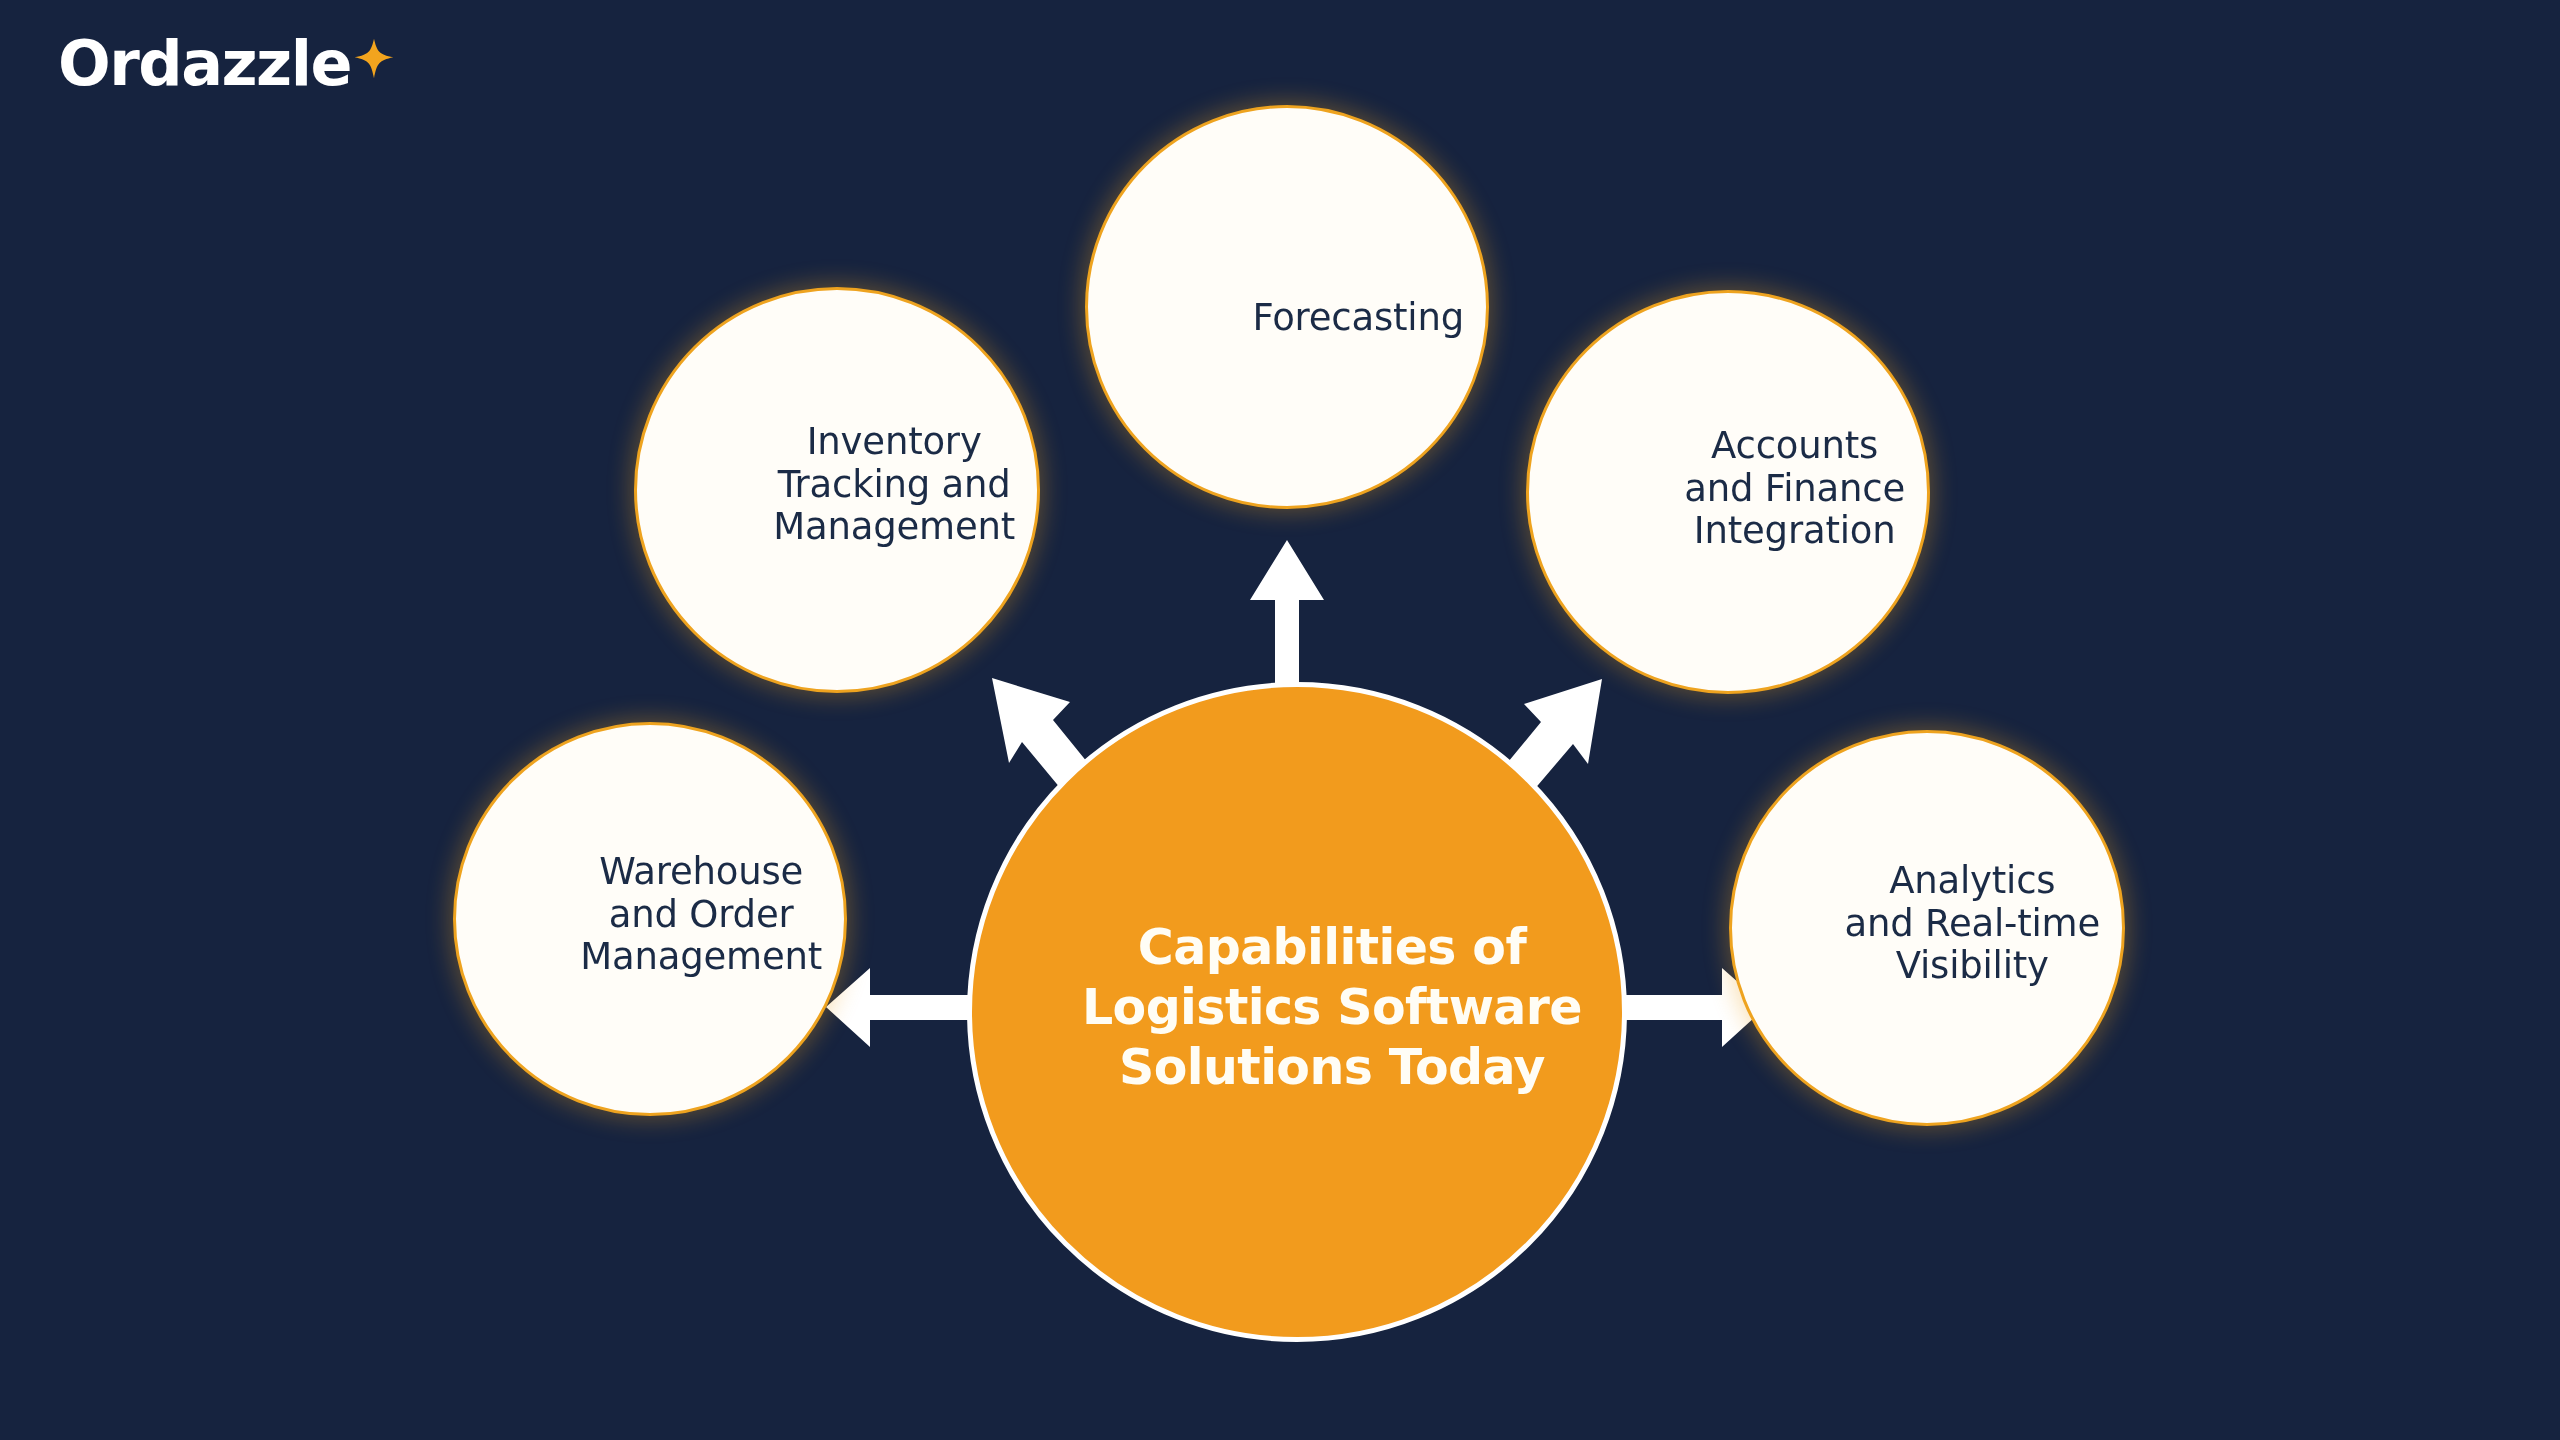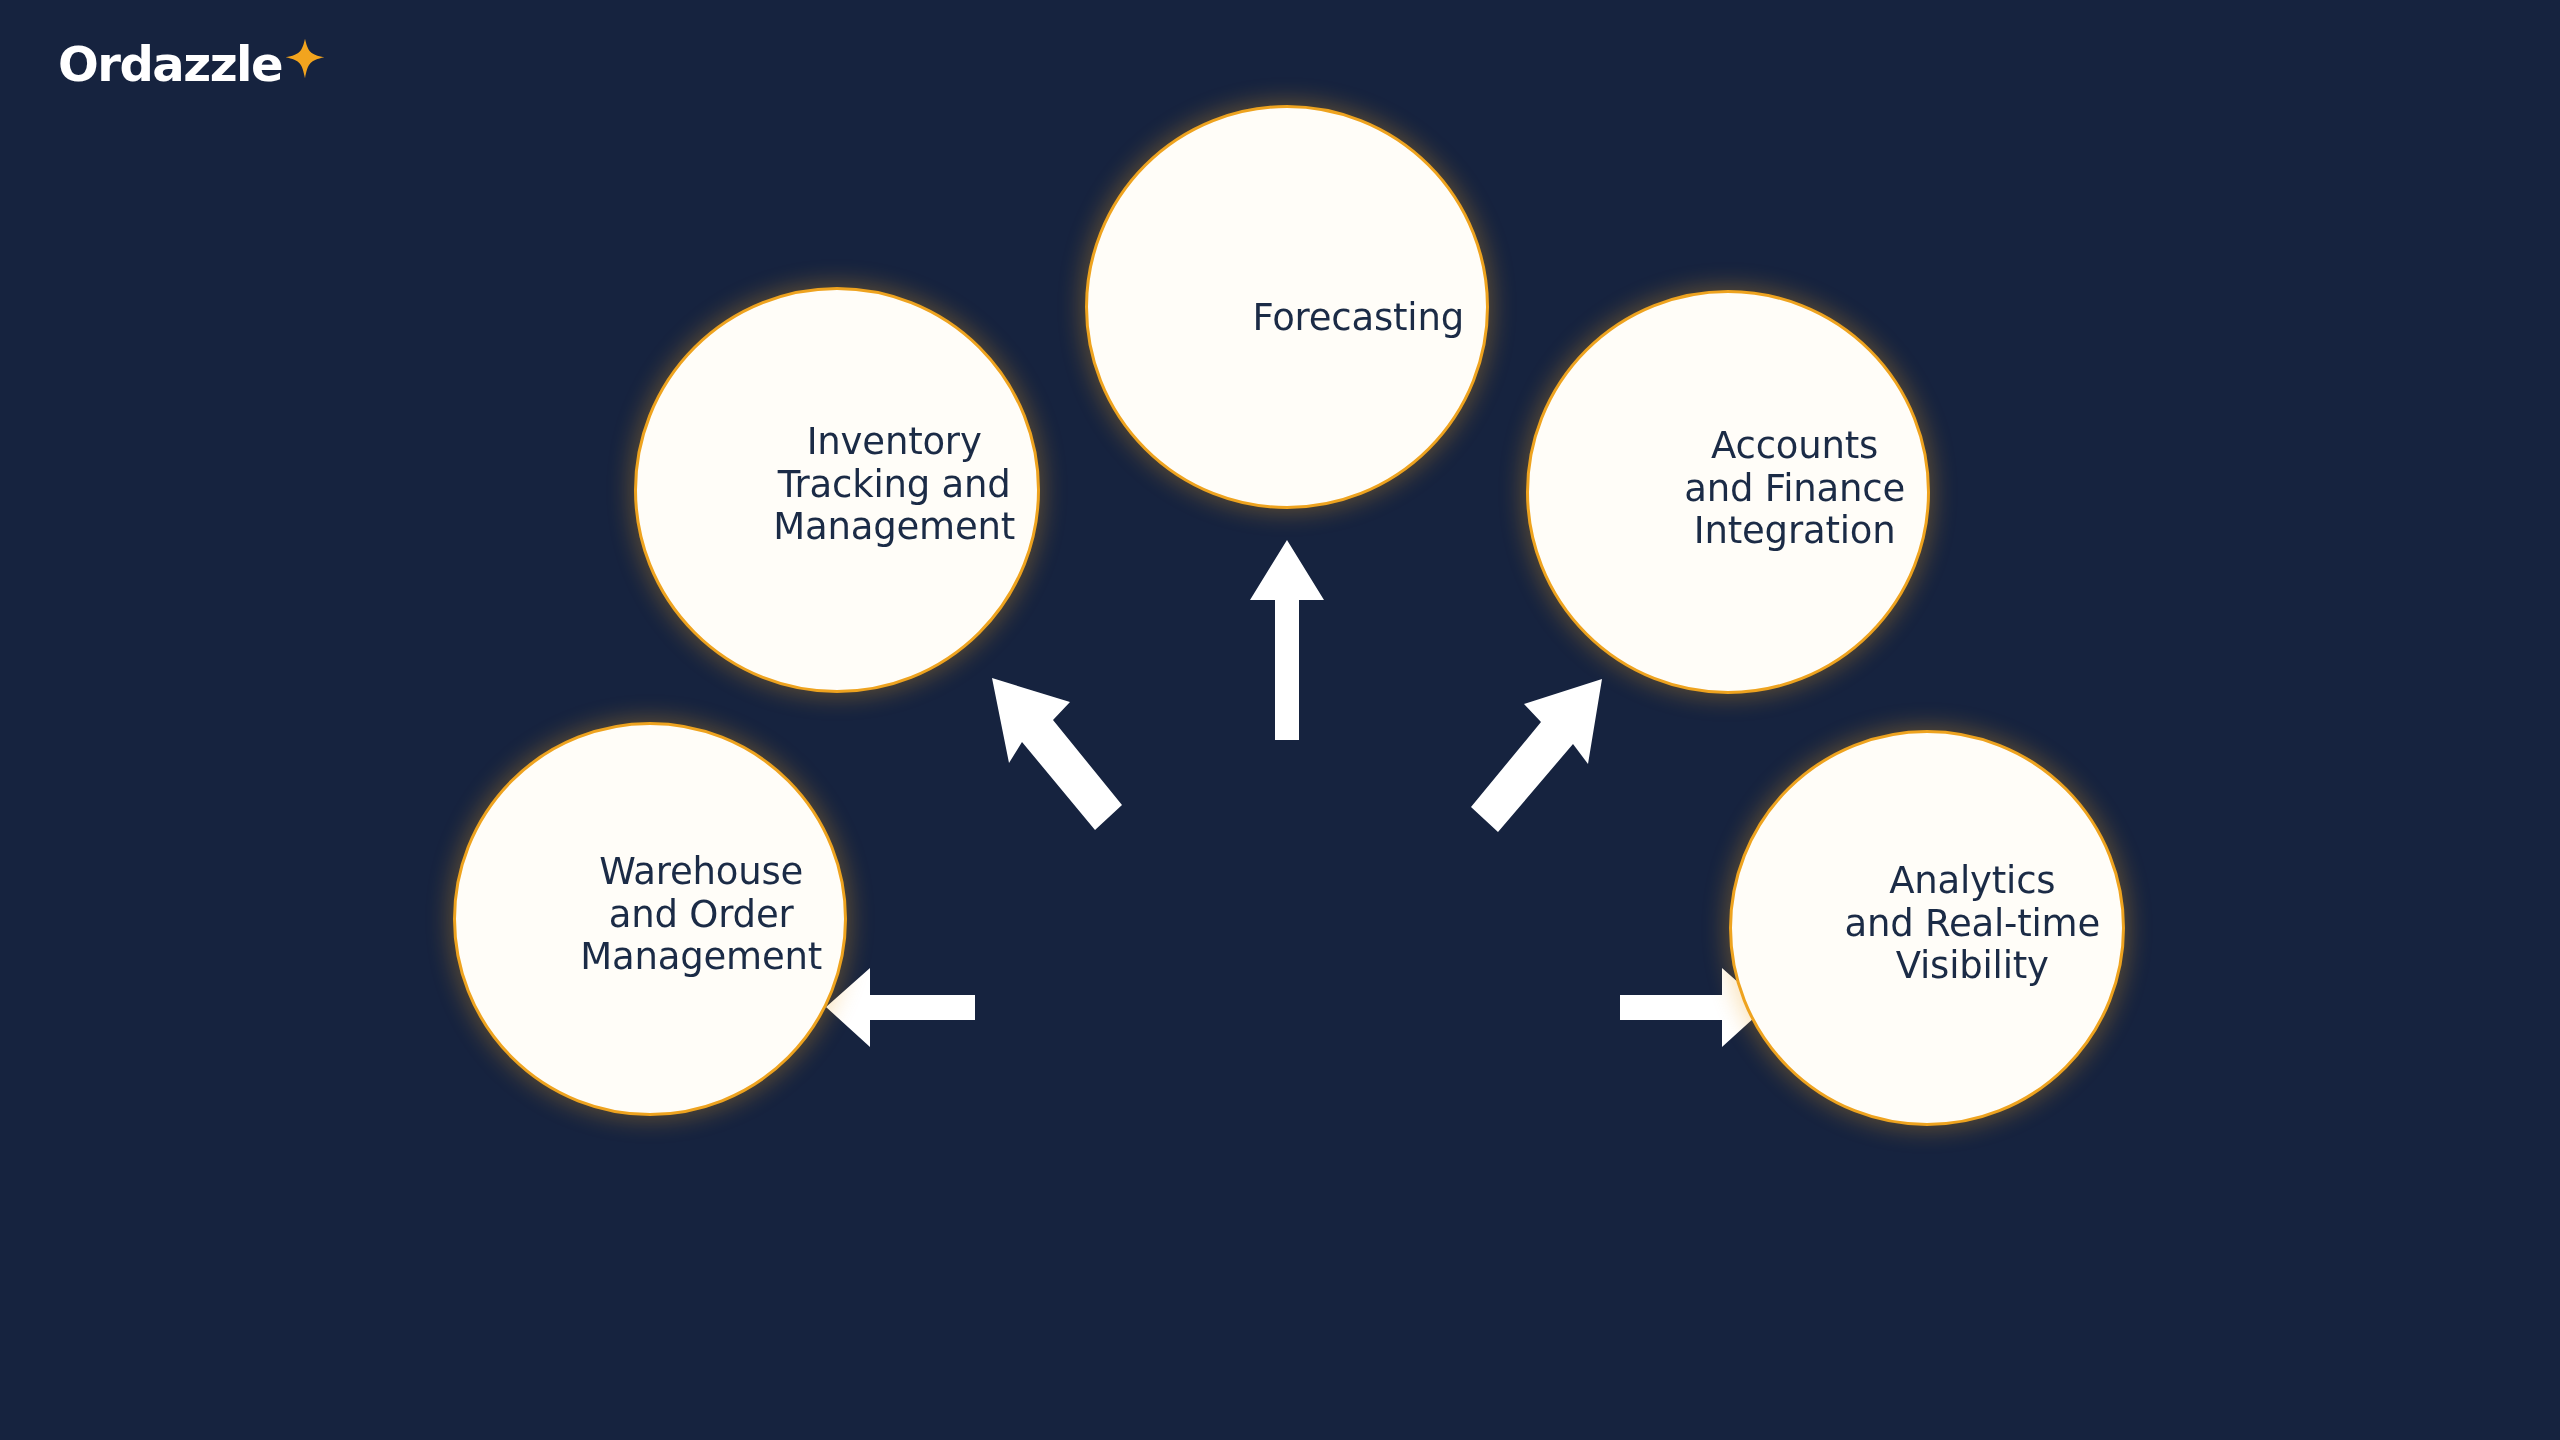--- a/index.html
+++ b/index.html
@@ -36,7 +36,7 @@
   }
   #logo-word {
     font-family: "DejaVu Sans", sans-serif;
-    font-size: 48px;
+    font-size: 62px;
     font-weight: 700;
     letter-spacing: -1.5px;
     color: #ffffff;

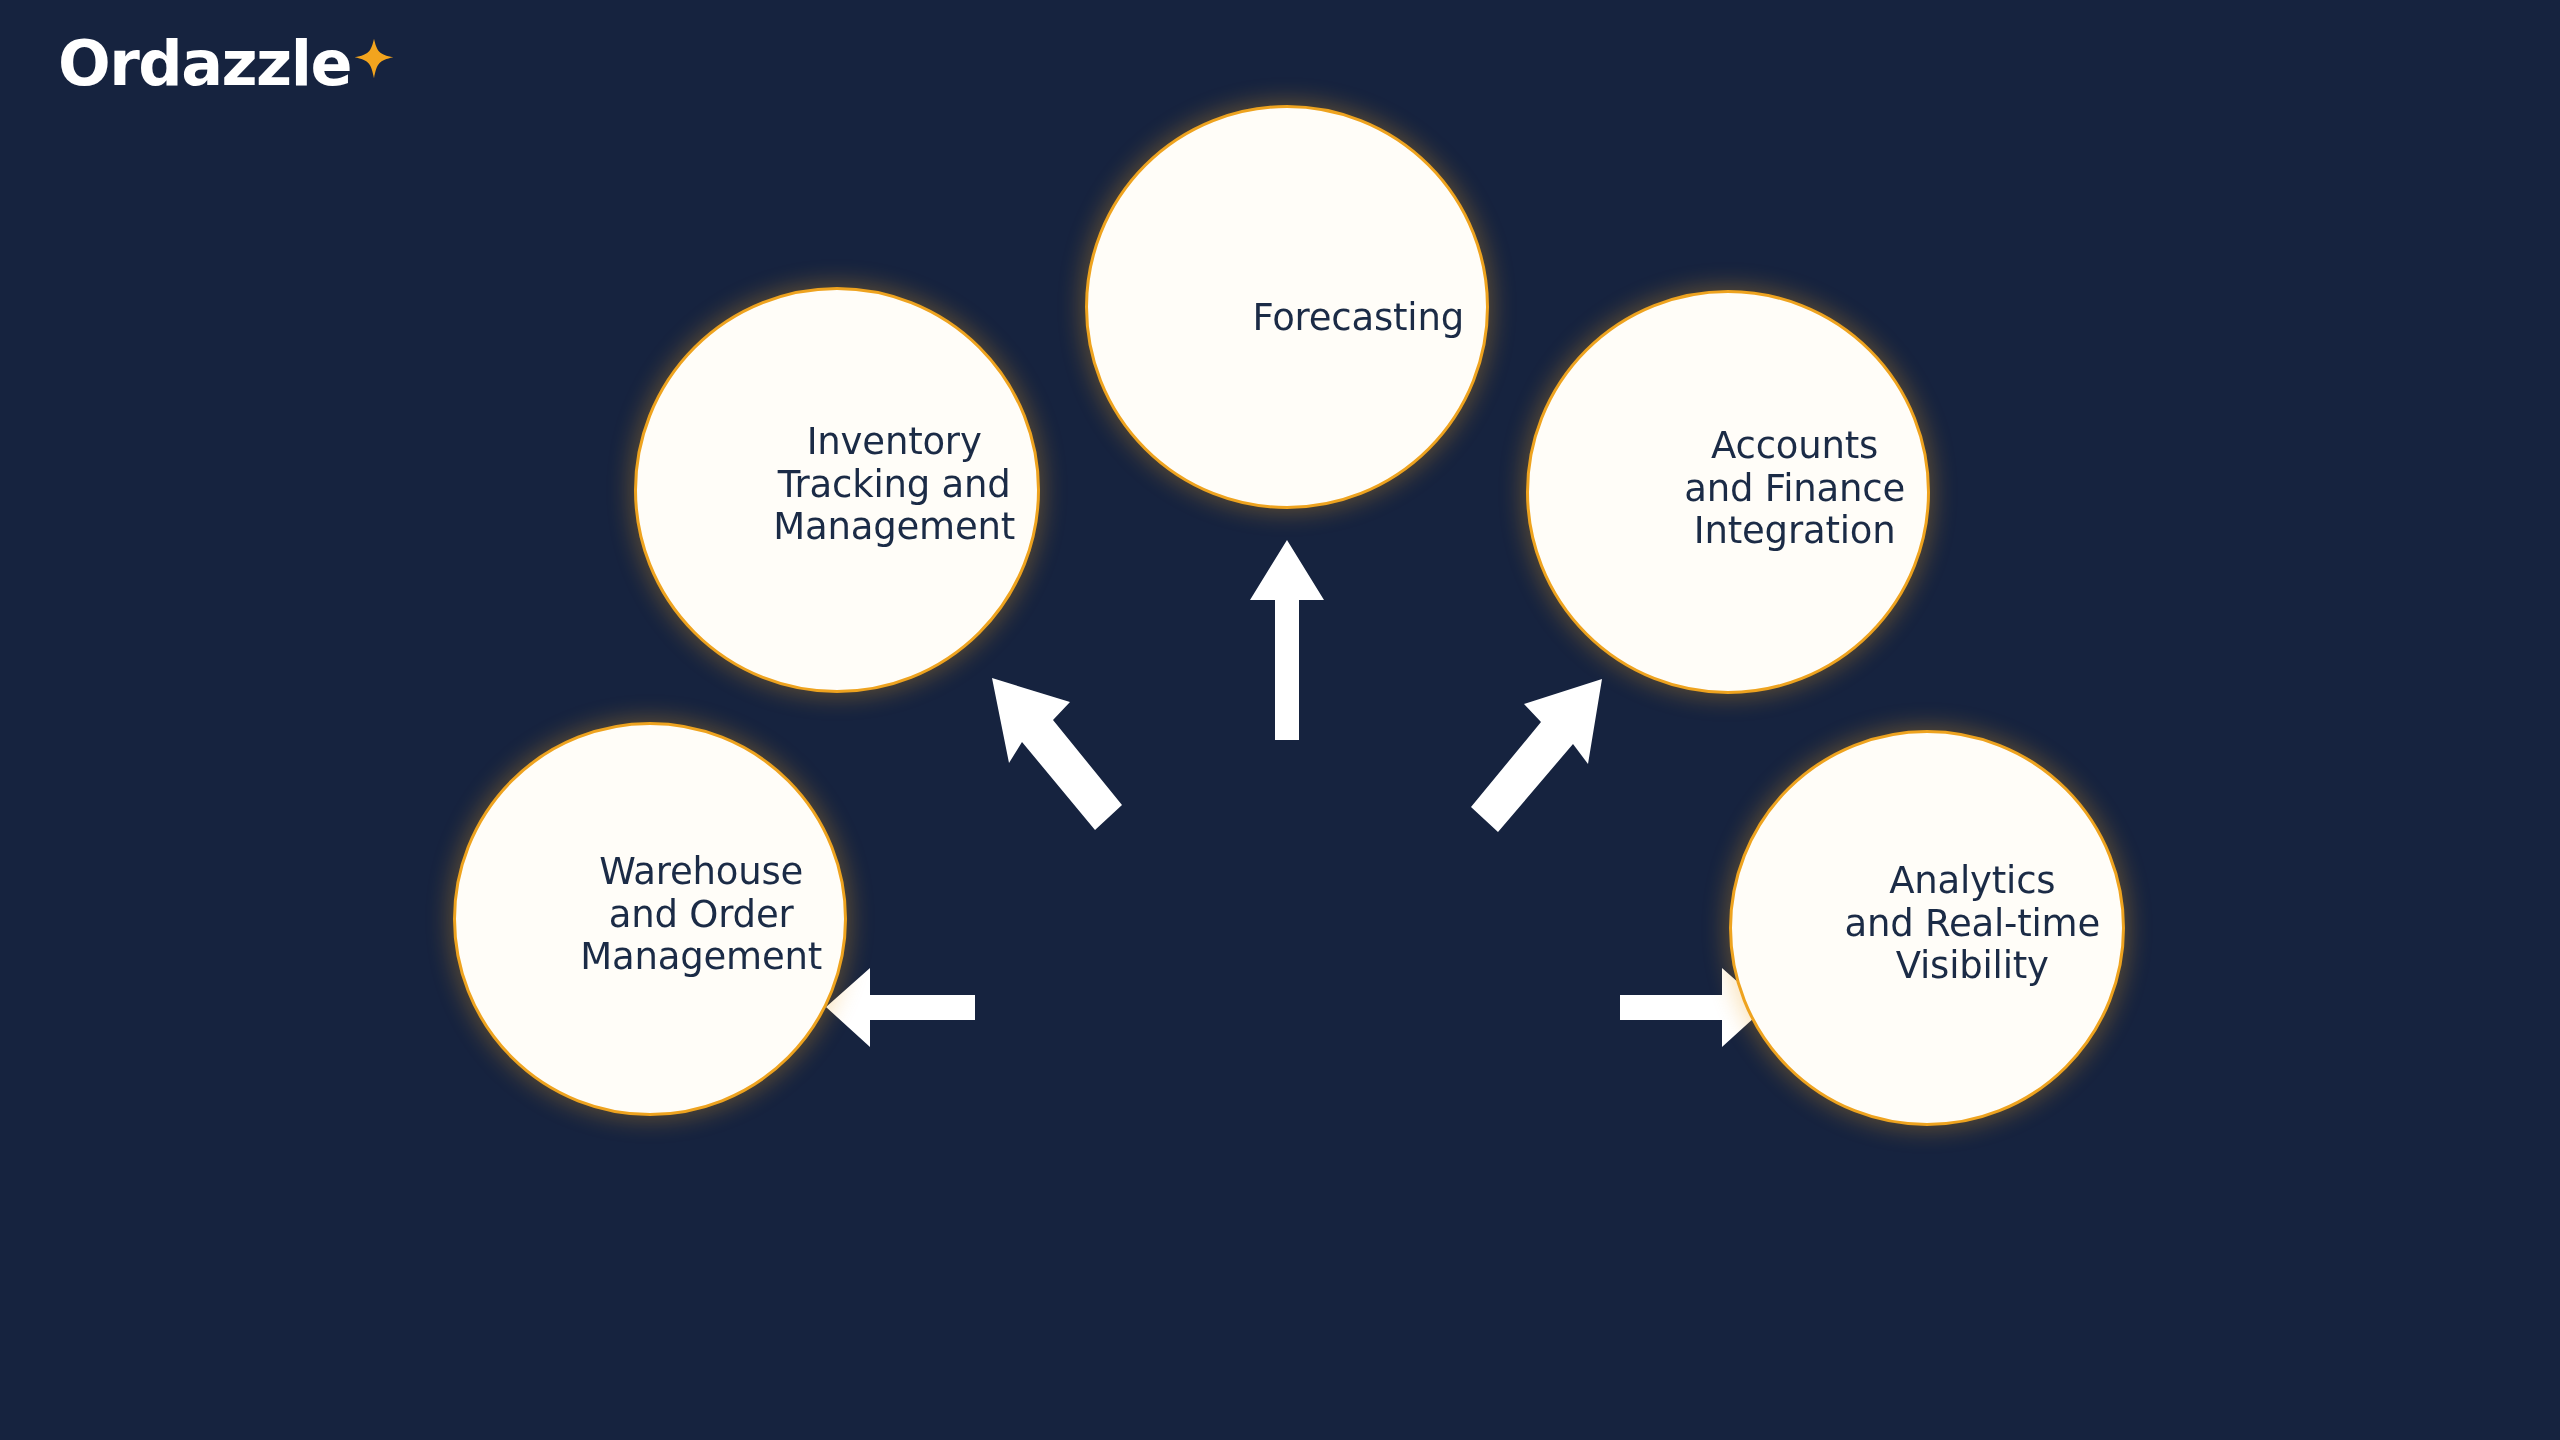--- a/index.html
+++ b/index.html
@@ -208,6 +208,11 @@
 Visibility</span>
   </div>
 
+  <div class="node center" id="node-center">
+    <span class="label">Capabilities of
+Logistics Software
+Solutions Today</span>
+  </div>
 
 </div>
 

